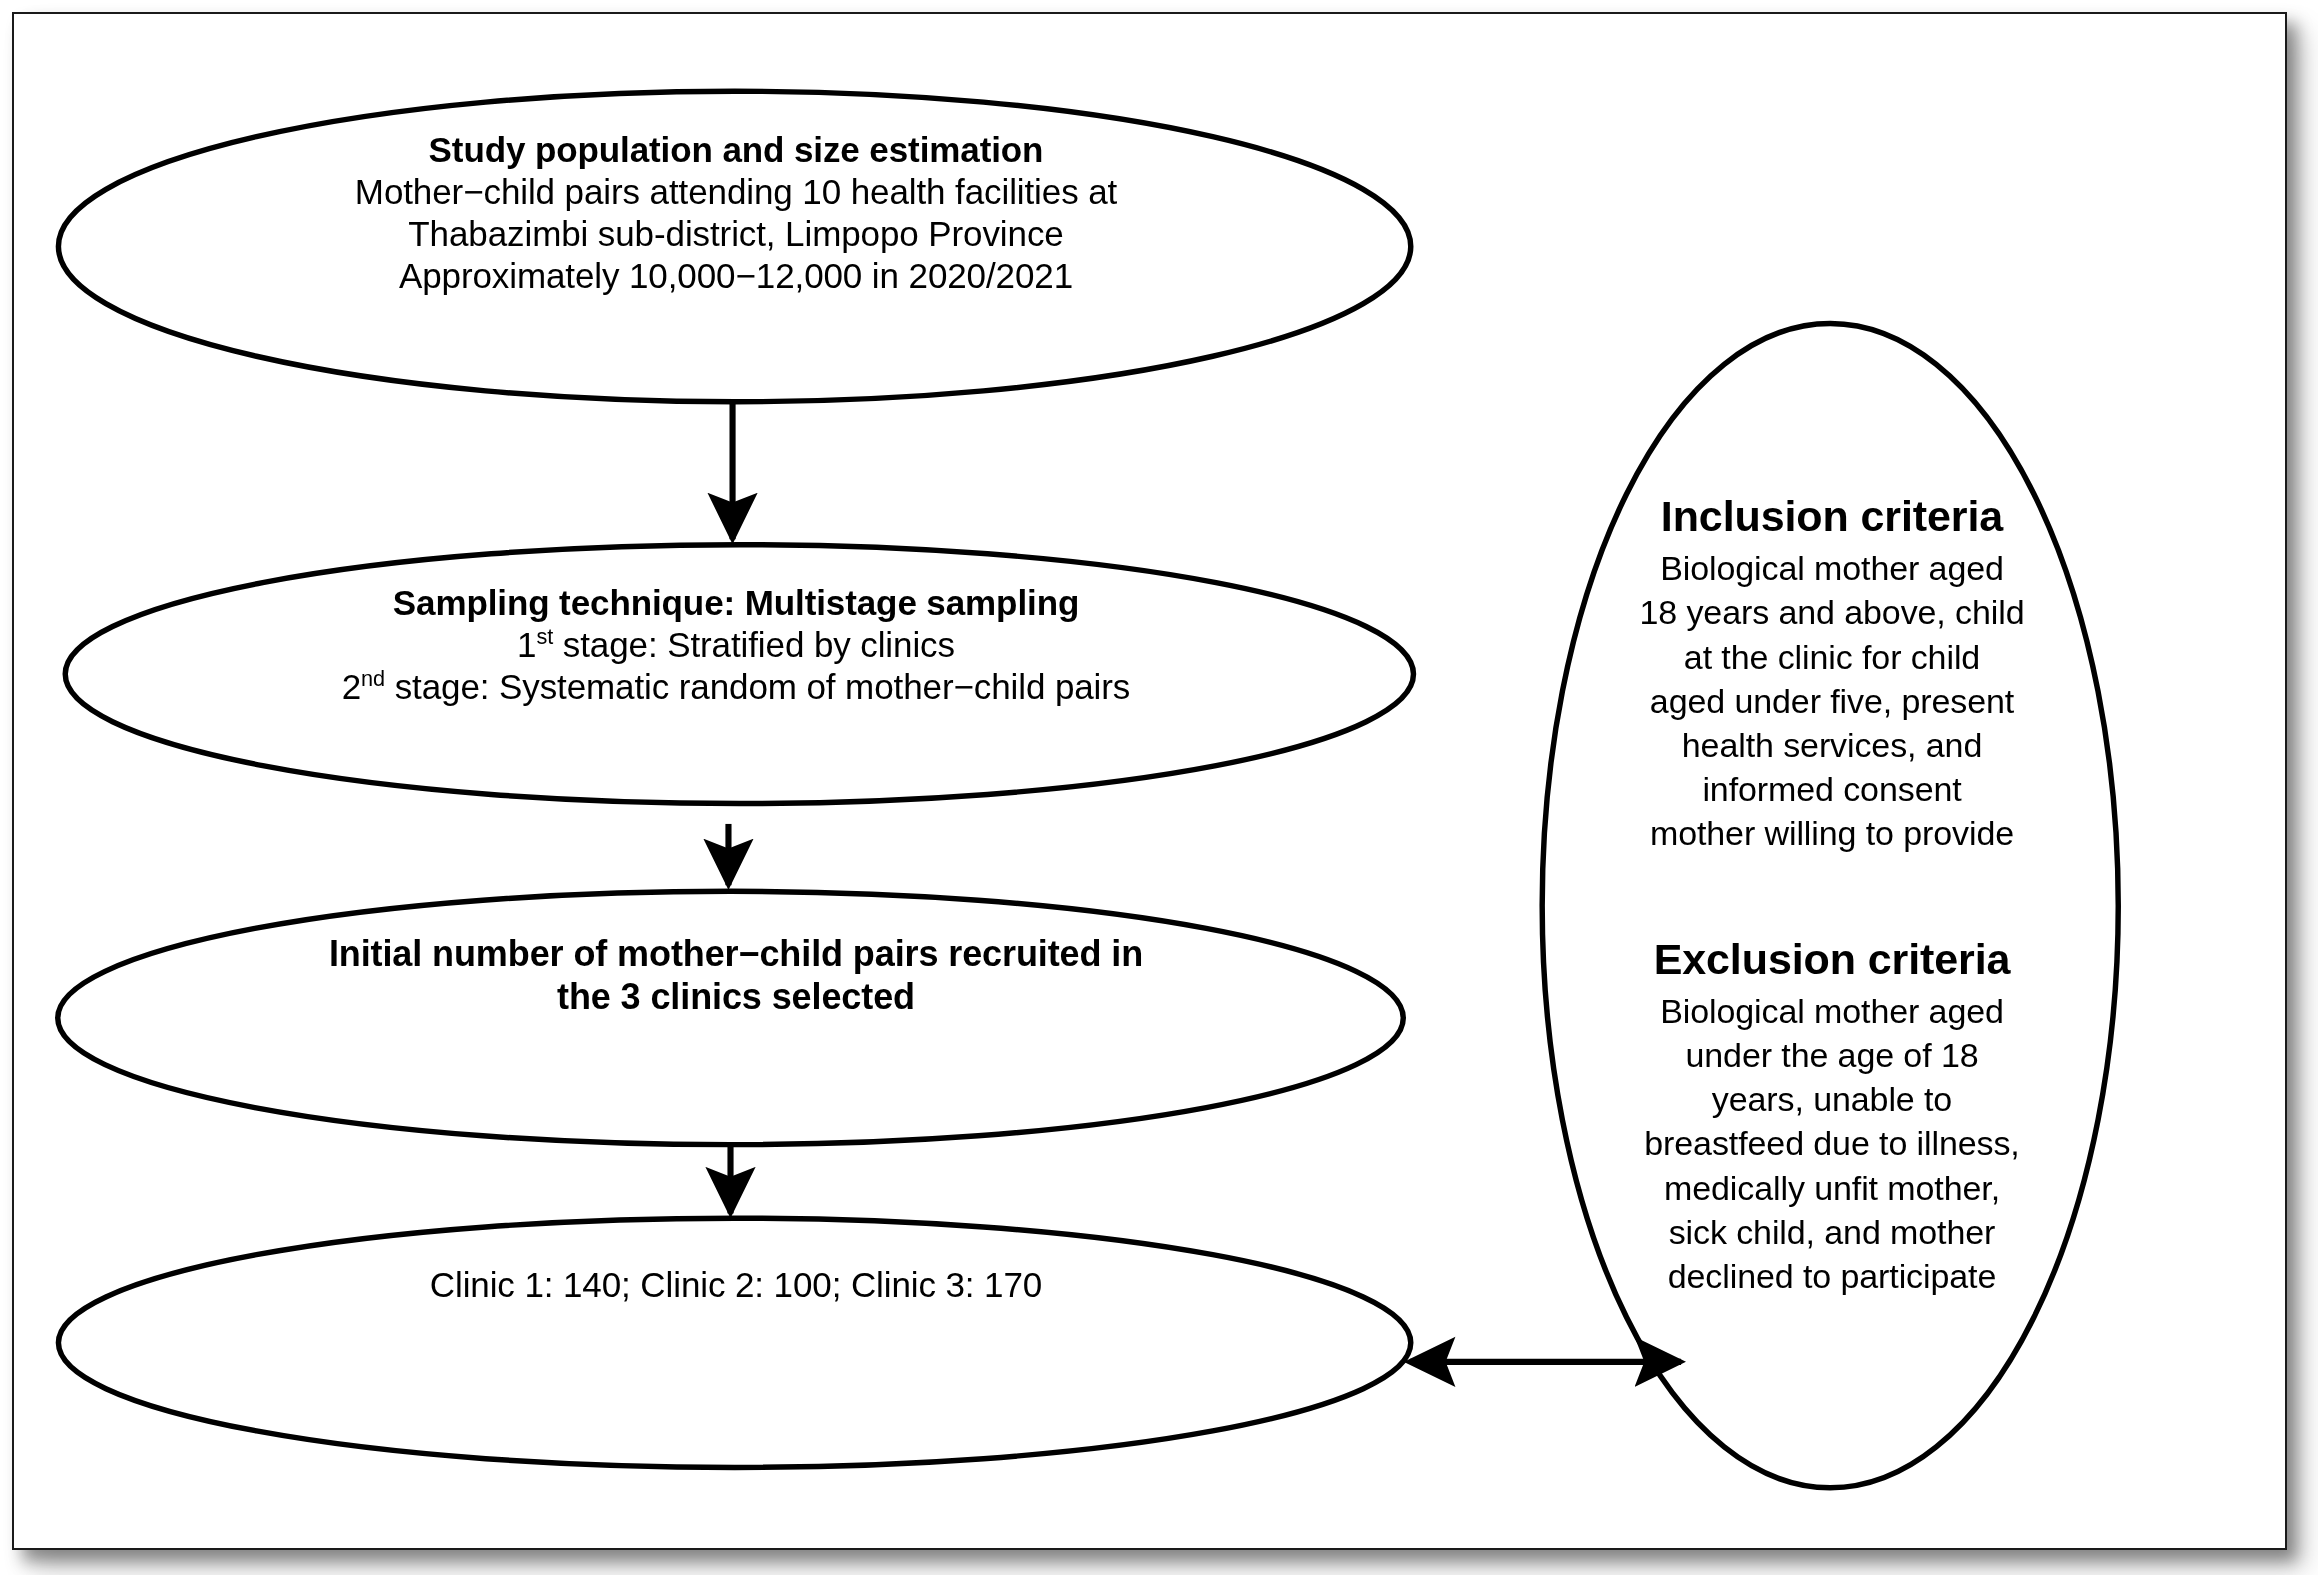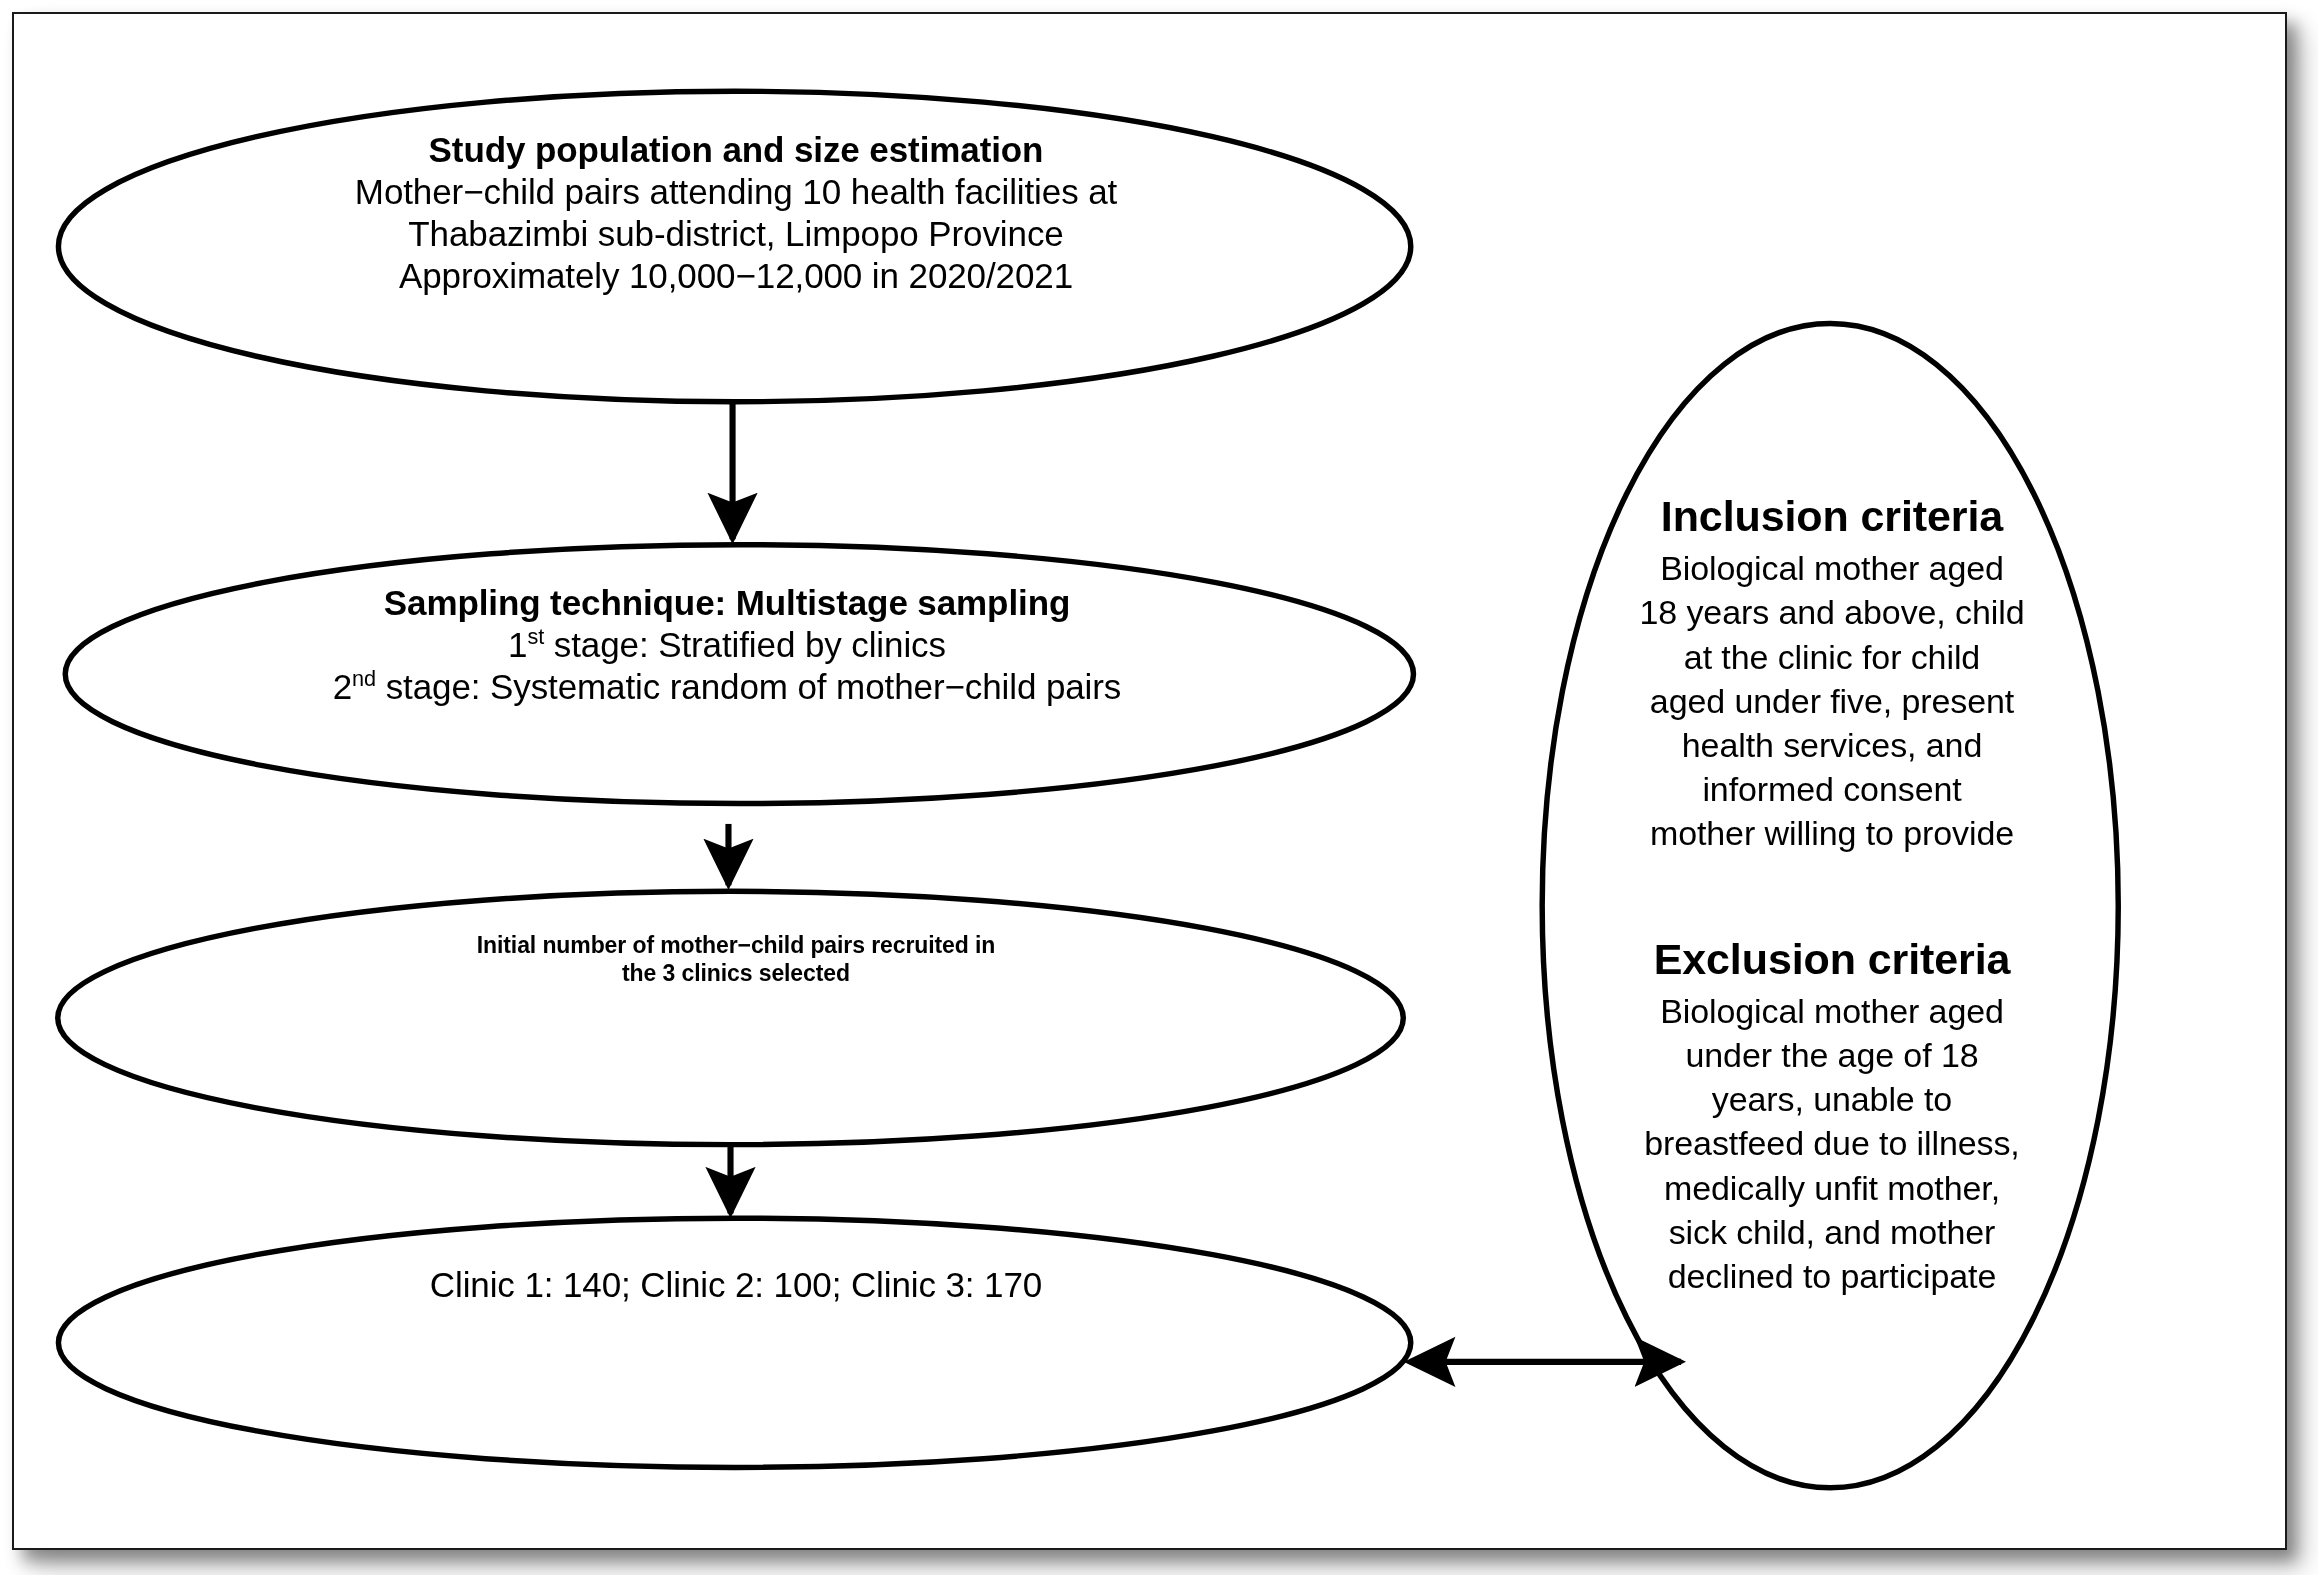--- a/index.html
+++ b/index.html
@@ -28,7 +28,7 @@
 
   
   #t-study{left:225px;top:129px;width:1022px;font-size:35px;}
-  #t-sampling{left:189px;top:582px;width:1076px;font-size:35px;}
+  #t-sampling{left:198px;top:582px;width:1076px;font-size:35px;}
   #t-initial{left:225px;top:932px;width:1022px;font-size:23px;}
   #t-final{left:225px;top:1264px;width:1022px;font-size:35px;}
 

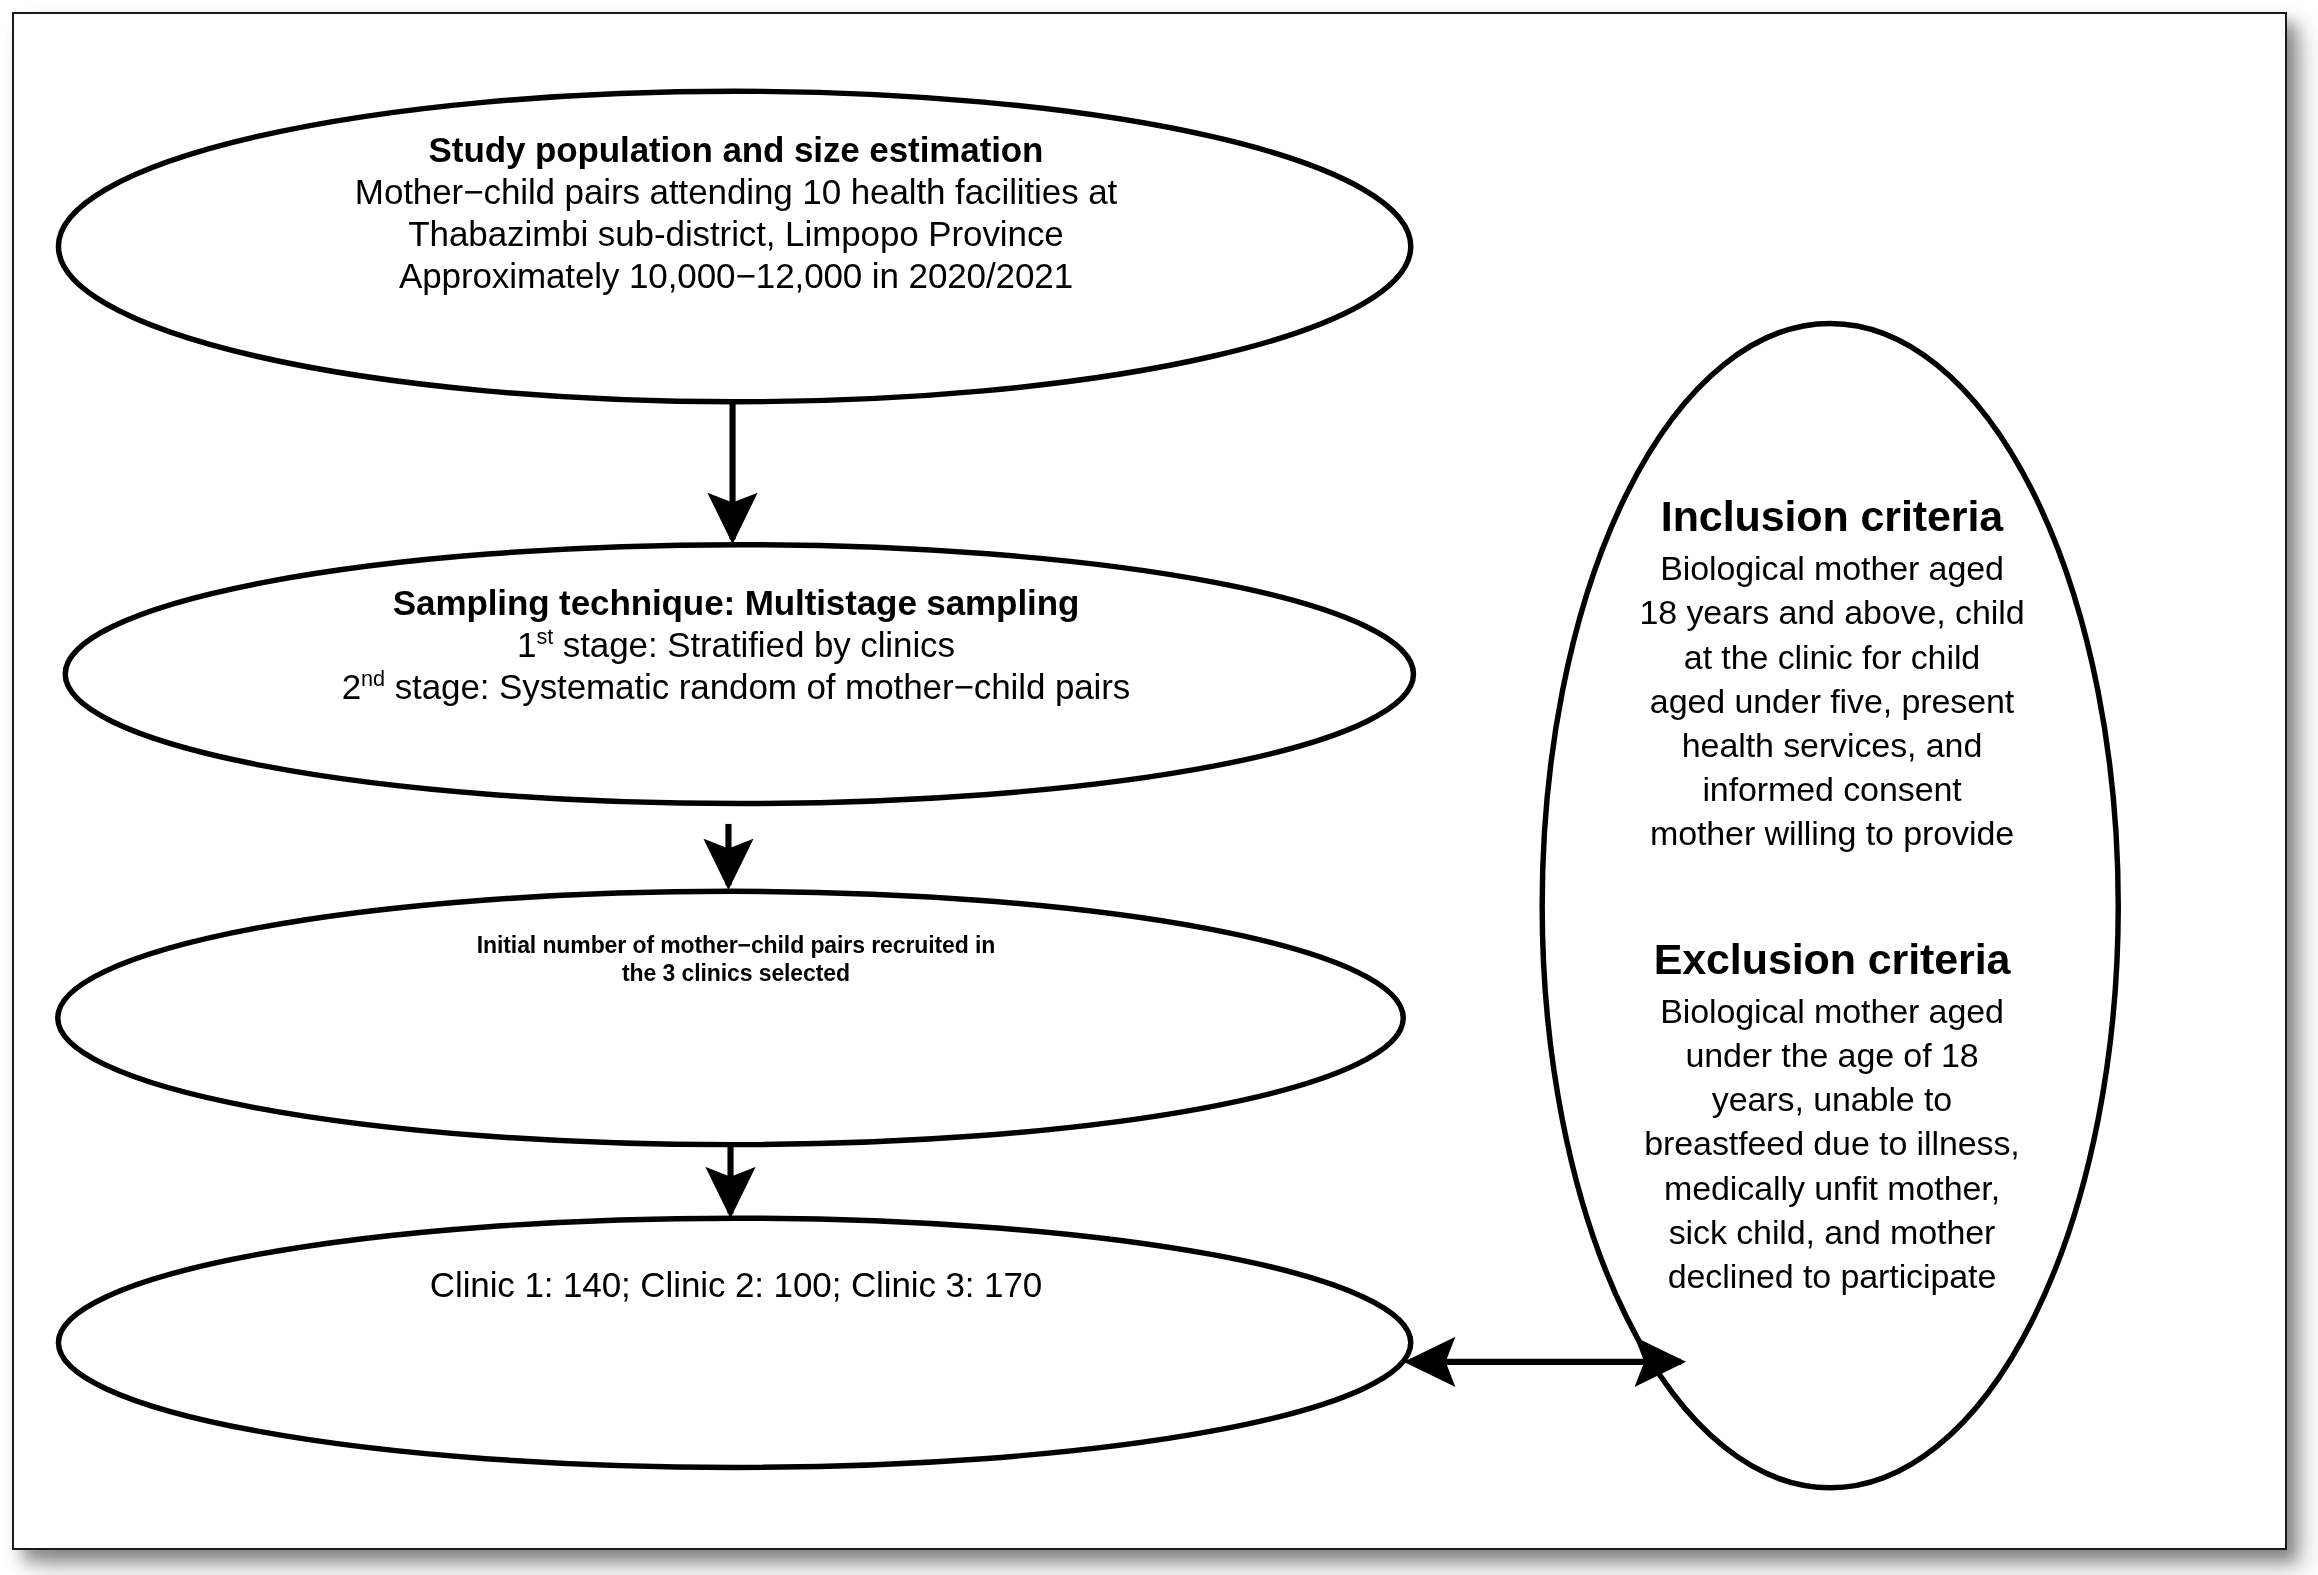--- a/index.html
+++ b/index.html
@@ -29,7 +29,7 @@
   
   #t-study{left:225px;top:129px;width:1022px;font-size:35px;}
   #t-sampling{left:198px;top:582px;width:1076px;font-size:35px;}
-  #t-initial{left:225px;top:932px;width:1022px;font-size:23px;}
+  #t-initial{left:225px;top:932px;width:1022px;font-size:36px;}
   #t-final{left:225px;top:1264px;width:1022px;font-size:35px;}
 
   

